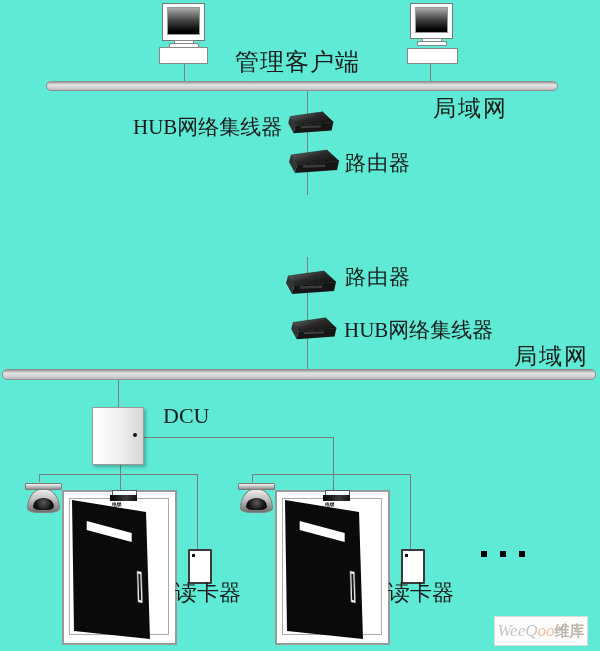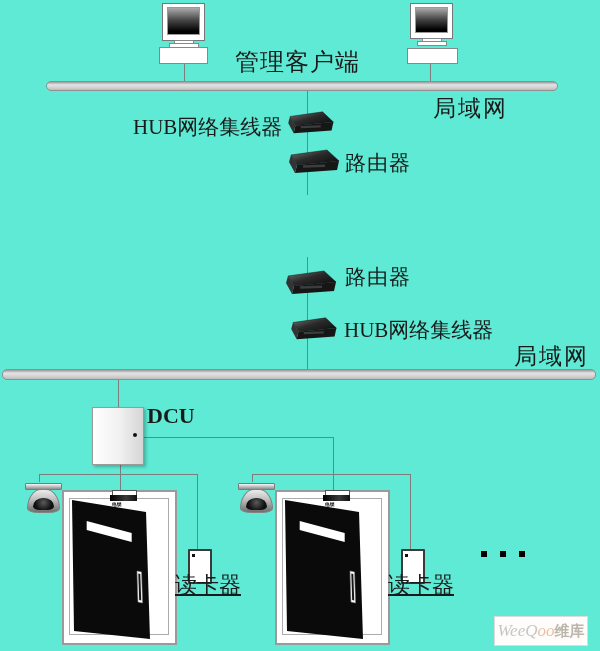--- a/index.html
+++ b/index.html
@@ -145,7 +145,7 @@
   <div class="dcu-box" style="left:92px;top:407px;width:50px;height:56px;">
     <div class="dcu-dot" style="left:40px;top:25px;"></div>
   </div>
-  <div class="lbl" style="left:147px;top:403px;font-size:22px;font-weight:bold;">DCU</div>
+  <div class="lbl" style="left:163px;top:403px;font-size:22px;">DCU</div>
 
   <div class="door-assembly" style="left:25px;top:474px;">
     <div class="asm-bracket-h"></div>

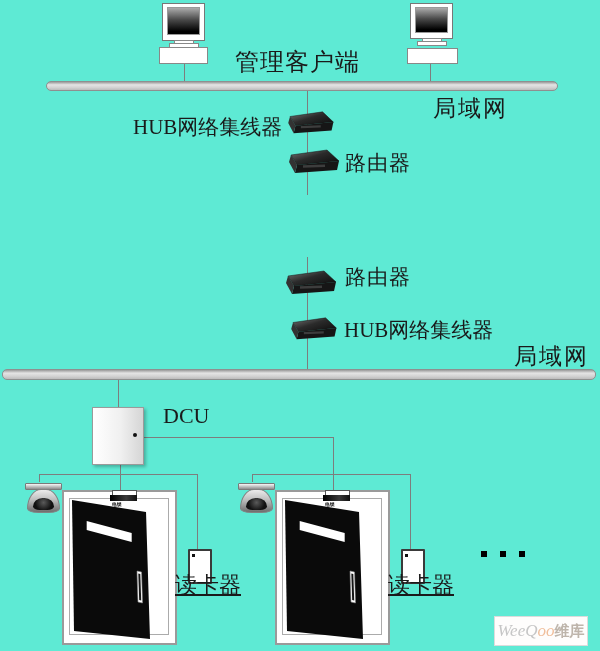--- a/index.html
+++ b/index.html
@@ -54,7 +54,7 @@
     font-weight:bold;color:#111;letter-spacing:0px;}
   .reader{position:absolute;left:163px;top:75px;width:20px;height:31px;background:#fff;border:2px solid #3a3a3a;border-radius:1px;}
   .reader-dot{position:absolute;left:2px;top:3px;width:3px;height:3px;background:#111;}
-  .reader-lbl{position:absolute;left:150px;top:96px;font-size:22px;text-decoration:underline;}
+  .reader-lbl{position:absolute;left:150px;top:104px;font-size:22px;}
   .asm-bracket-h{position:absolute;left:14px;top:0;width:158px;border-top:1px solid #7d7d7d;}
   .asm-v{position:absolute;border-left:1px solid #7d7d7d;width:0;}
   

